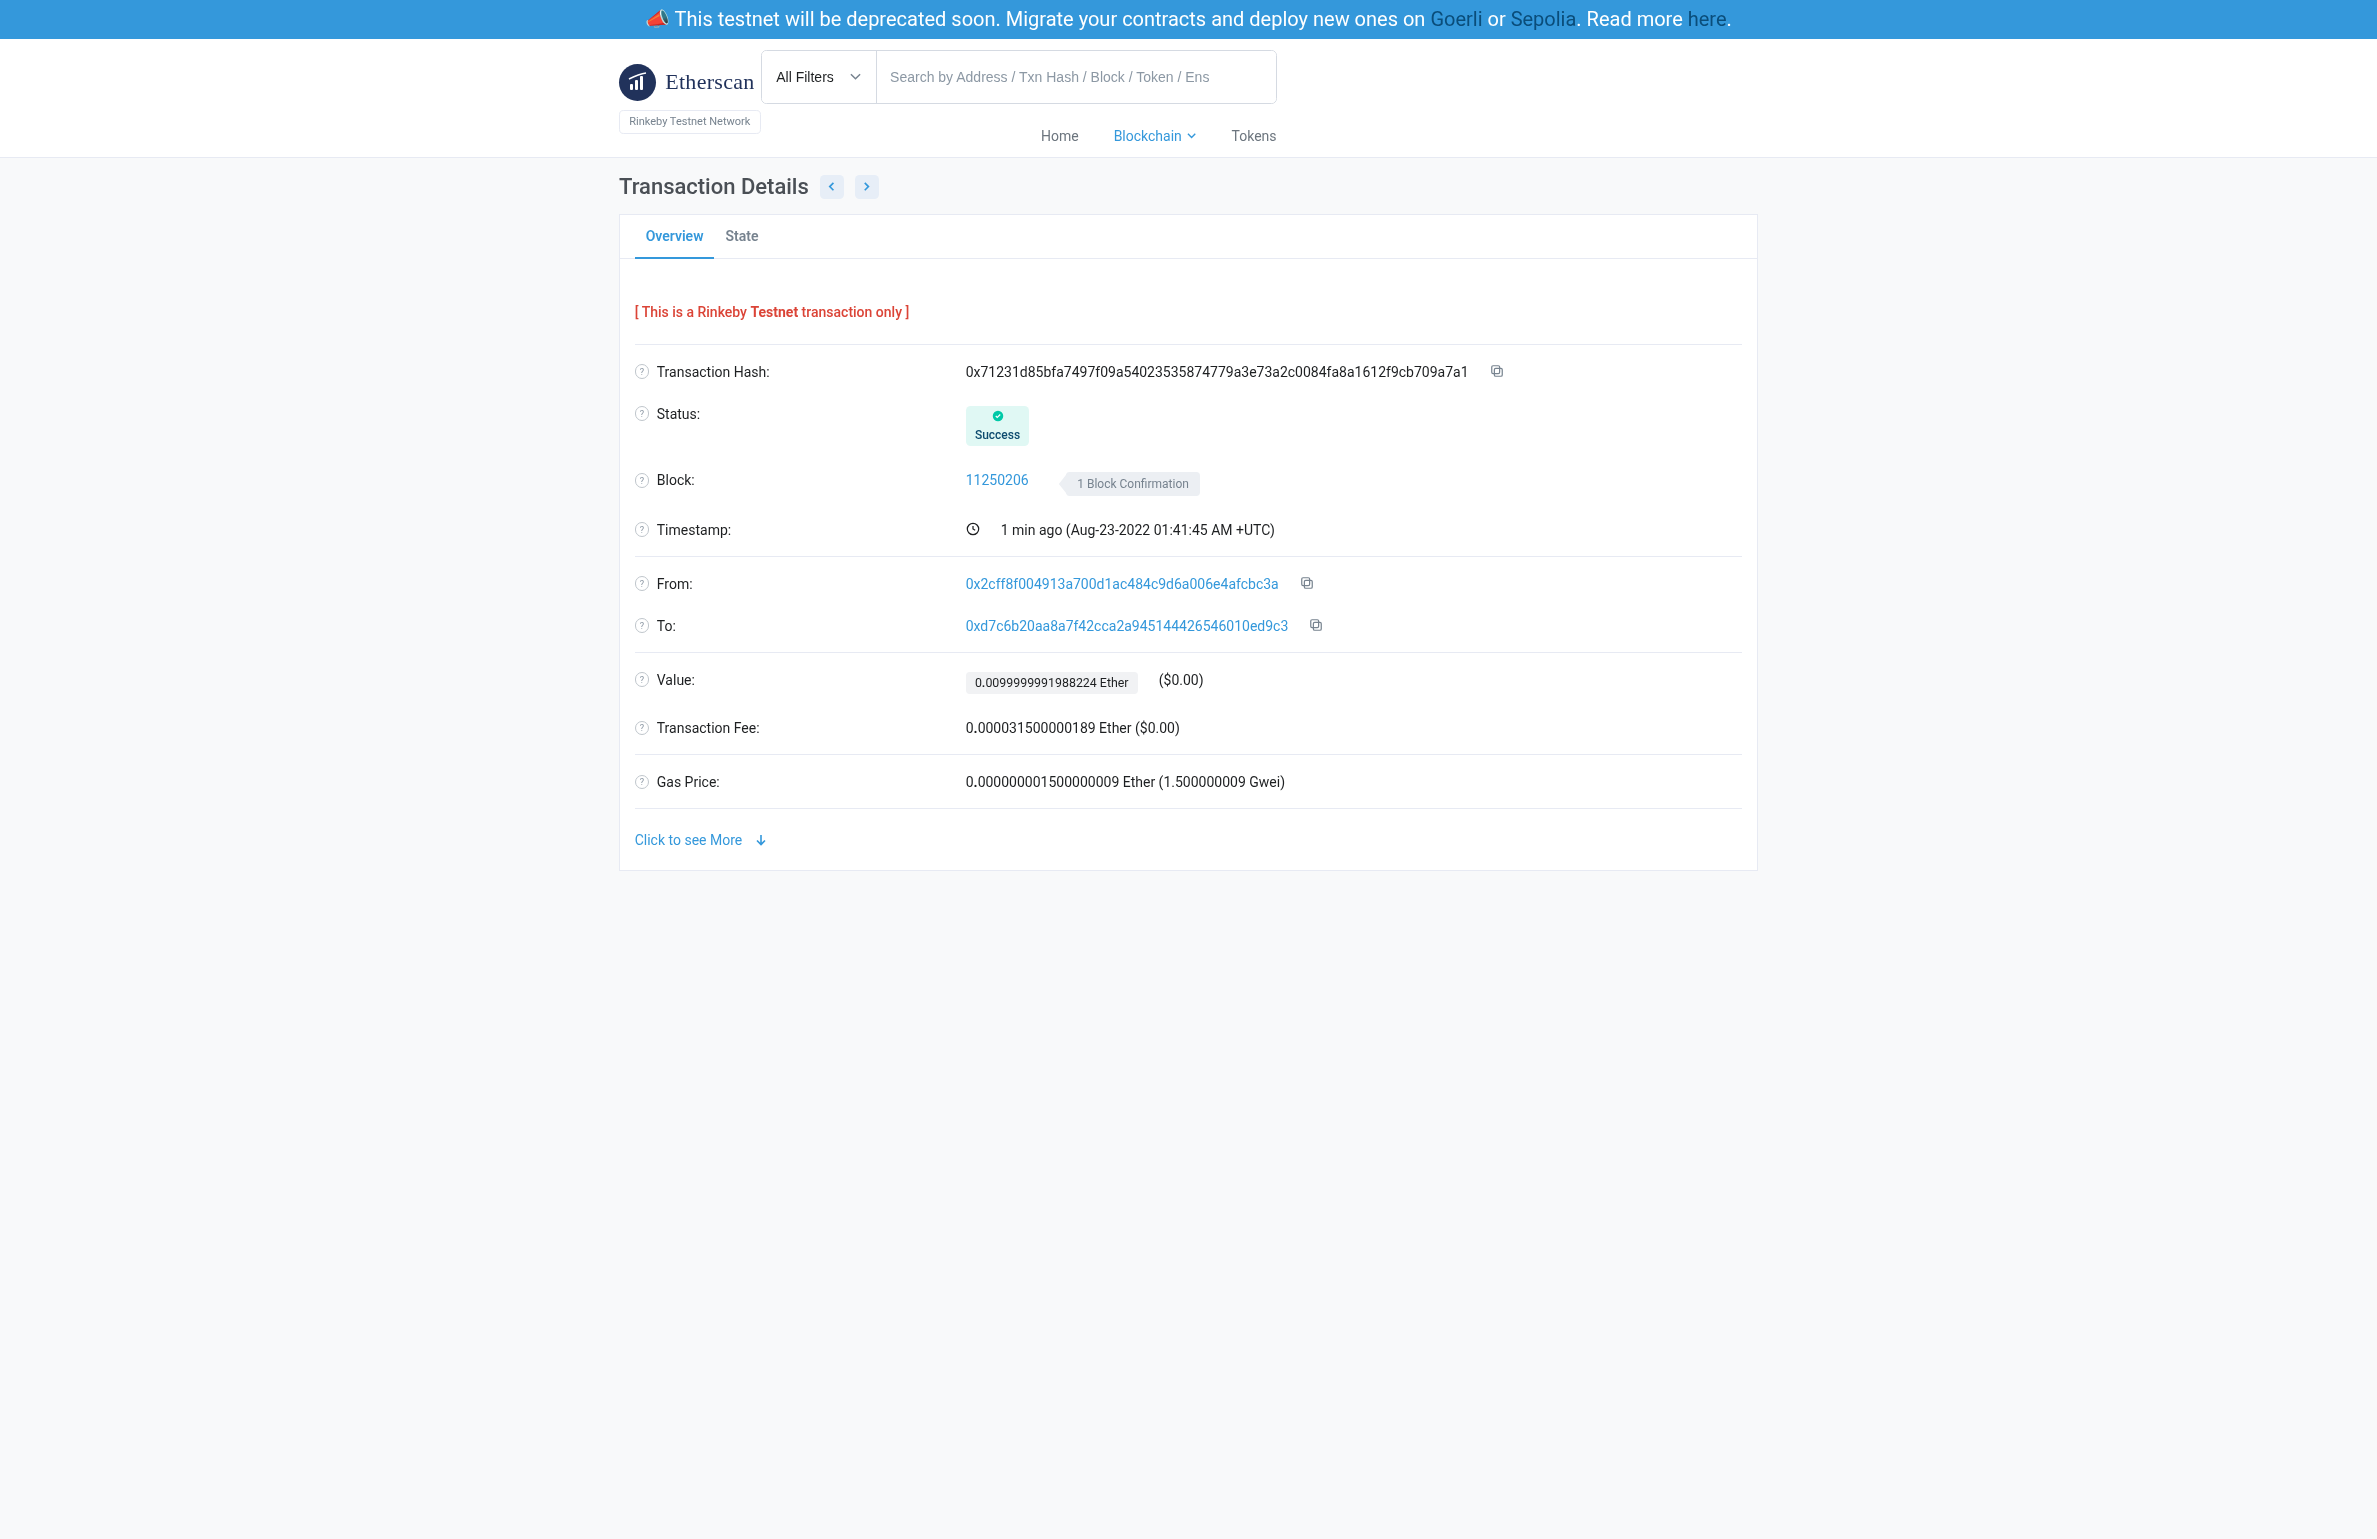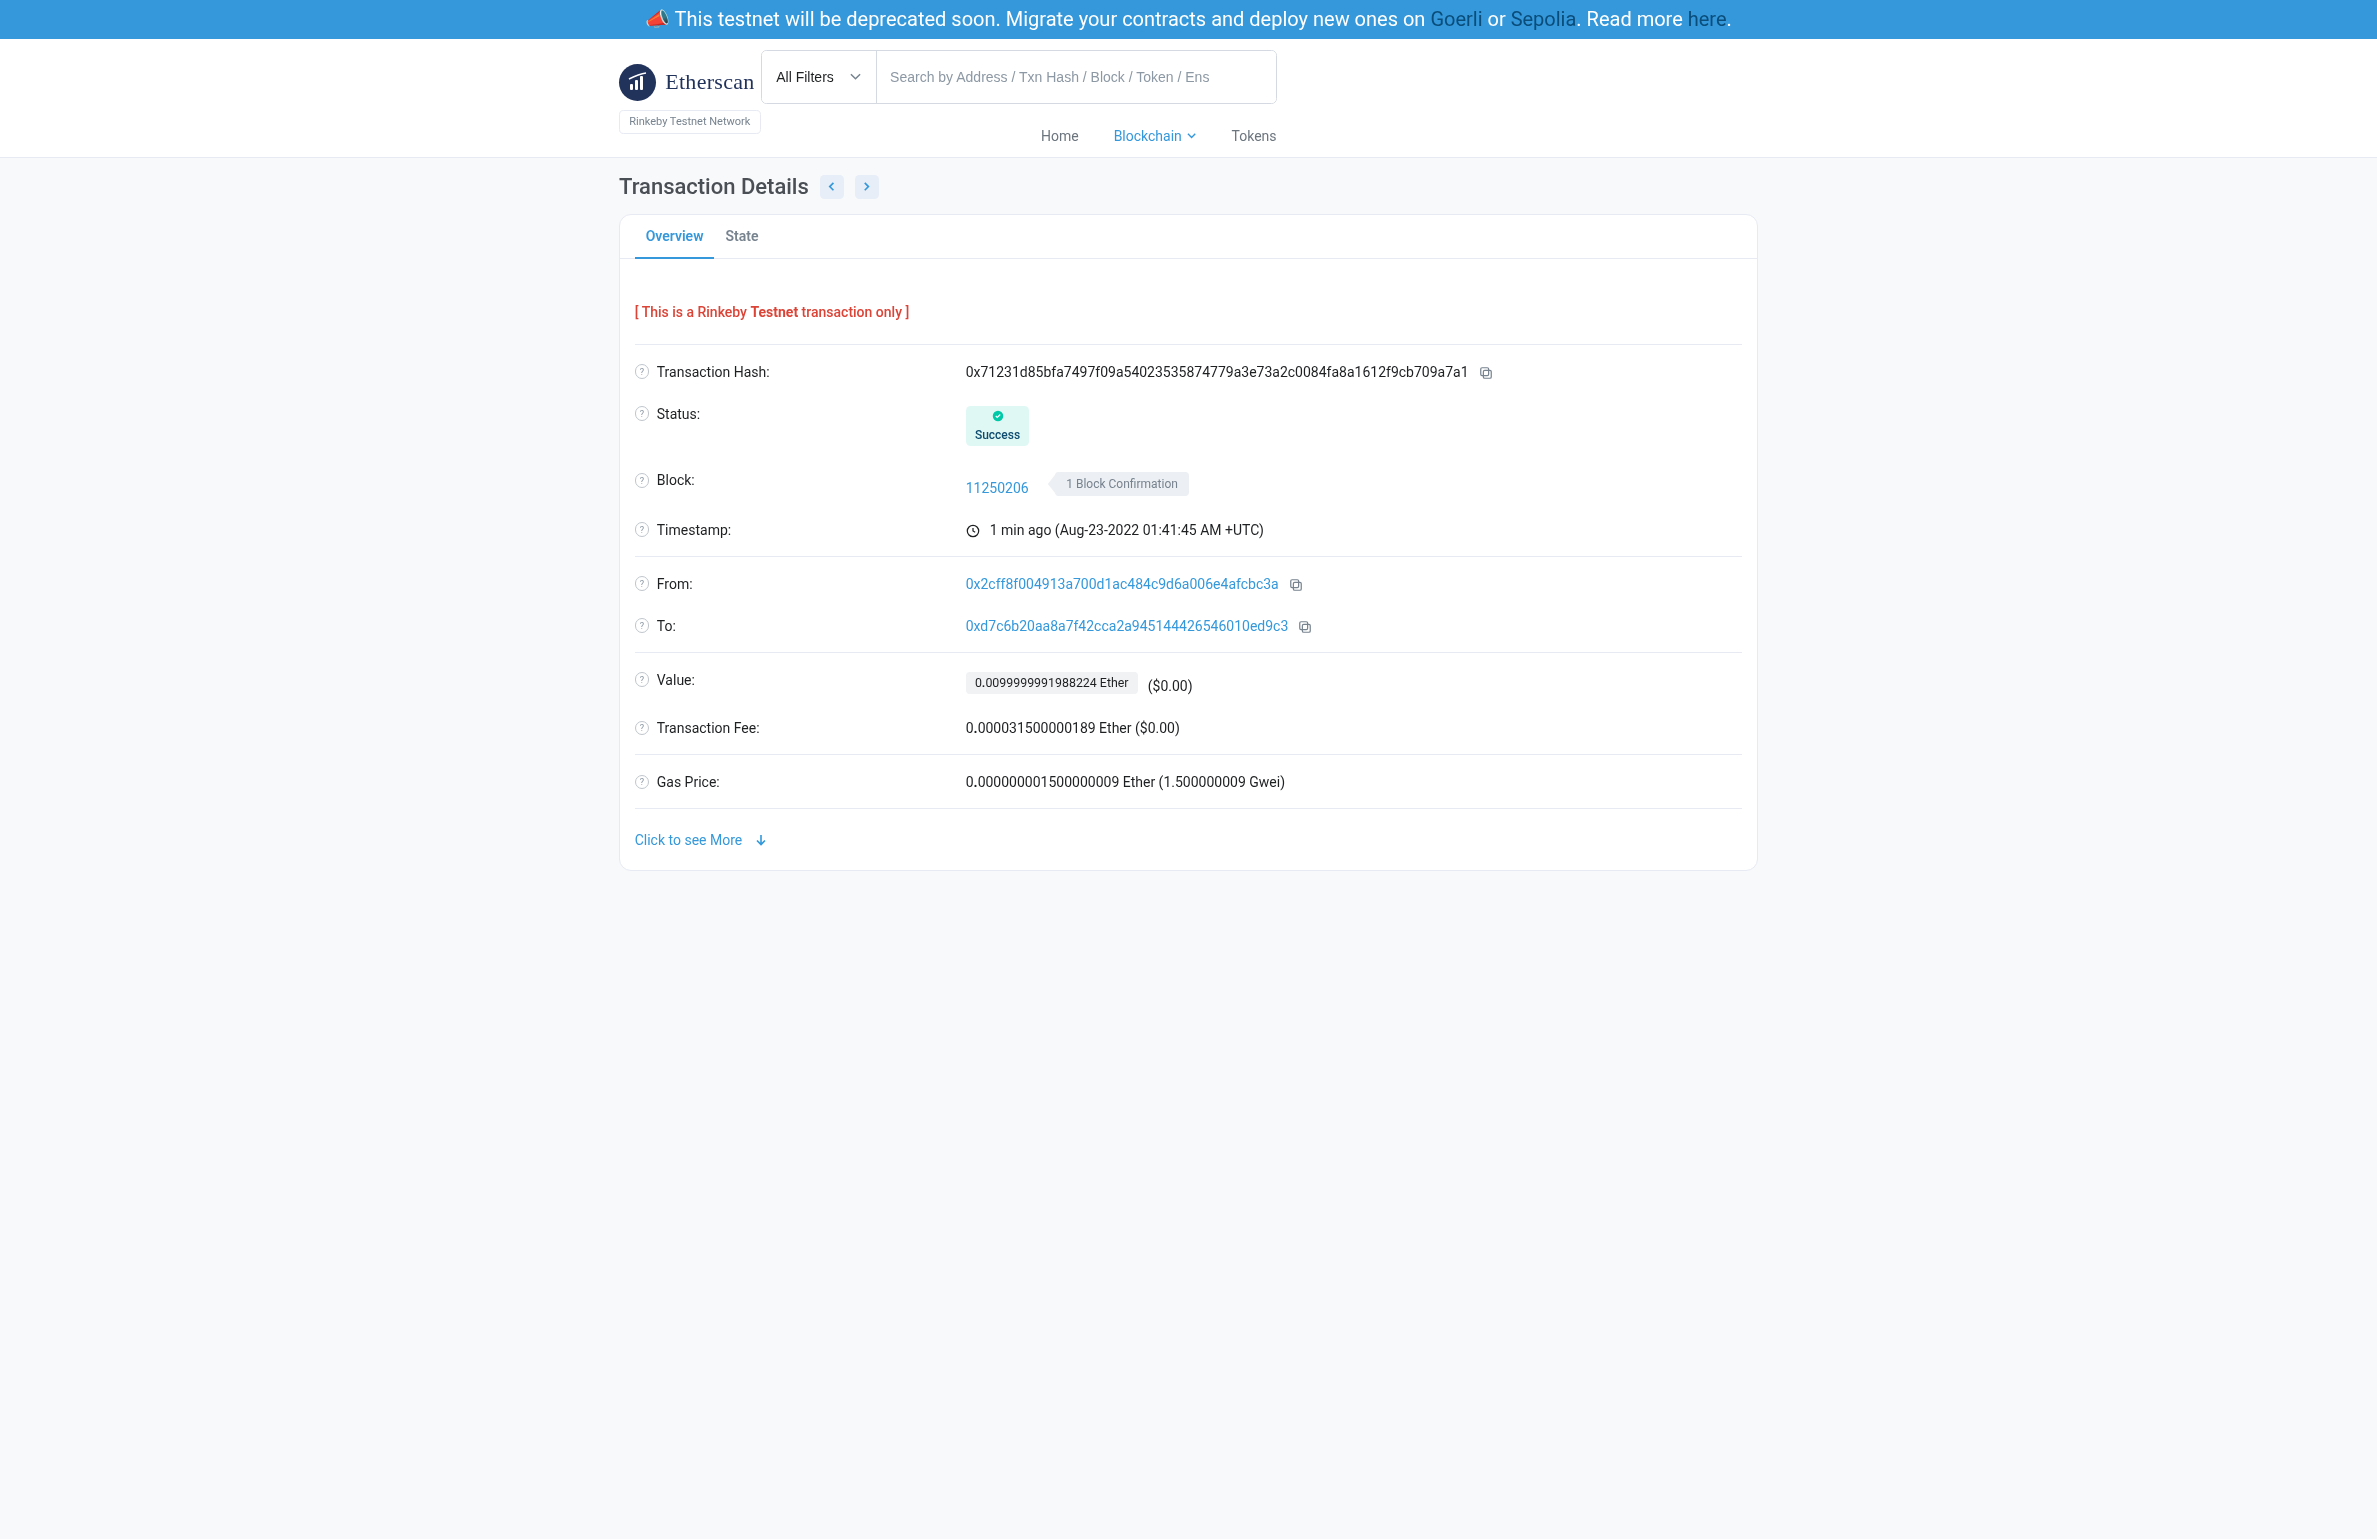--- a/index.html
+++ b/index.html
@@ -35,7 +35,7 @@
 .nav-arrow { width: 24px; height: 24px; border-radius: 4.6px; background: #e7eef7; display: flex; align-items: center; justify-content: center; cursor: pointer; }
 .nav-arrow svg { width: 9.2px; height: 9.2px; fill: #3498db; }
 
-.card { background: #fff; border: 0.9px solid #e7eaf3; border-radius: 12px; }
+.card { background: #fff; border: 0.9px solid #e7eaf3; border-radius: 0; }
 .tabs { display: flex; border-bottom: 0.9px solid #e7eaf3; padding: 0 14.7px; }
 .tab { padding: 13px 11px; font-size: 14px; font-weight: 600; color: #77838f; cursor: pointer; border-bottom: 2.8px solid transparent; margin-bottom: -0.9px; }
 .tab.active { color: #3498db; border-bottom-color: #3498db; }

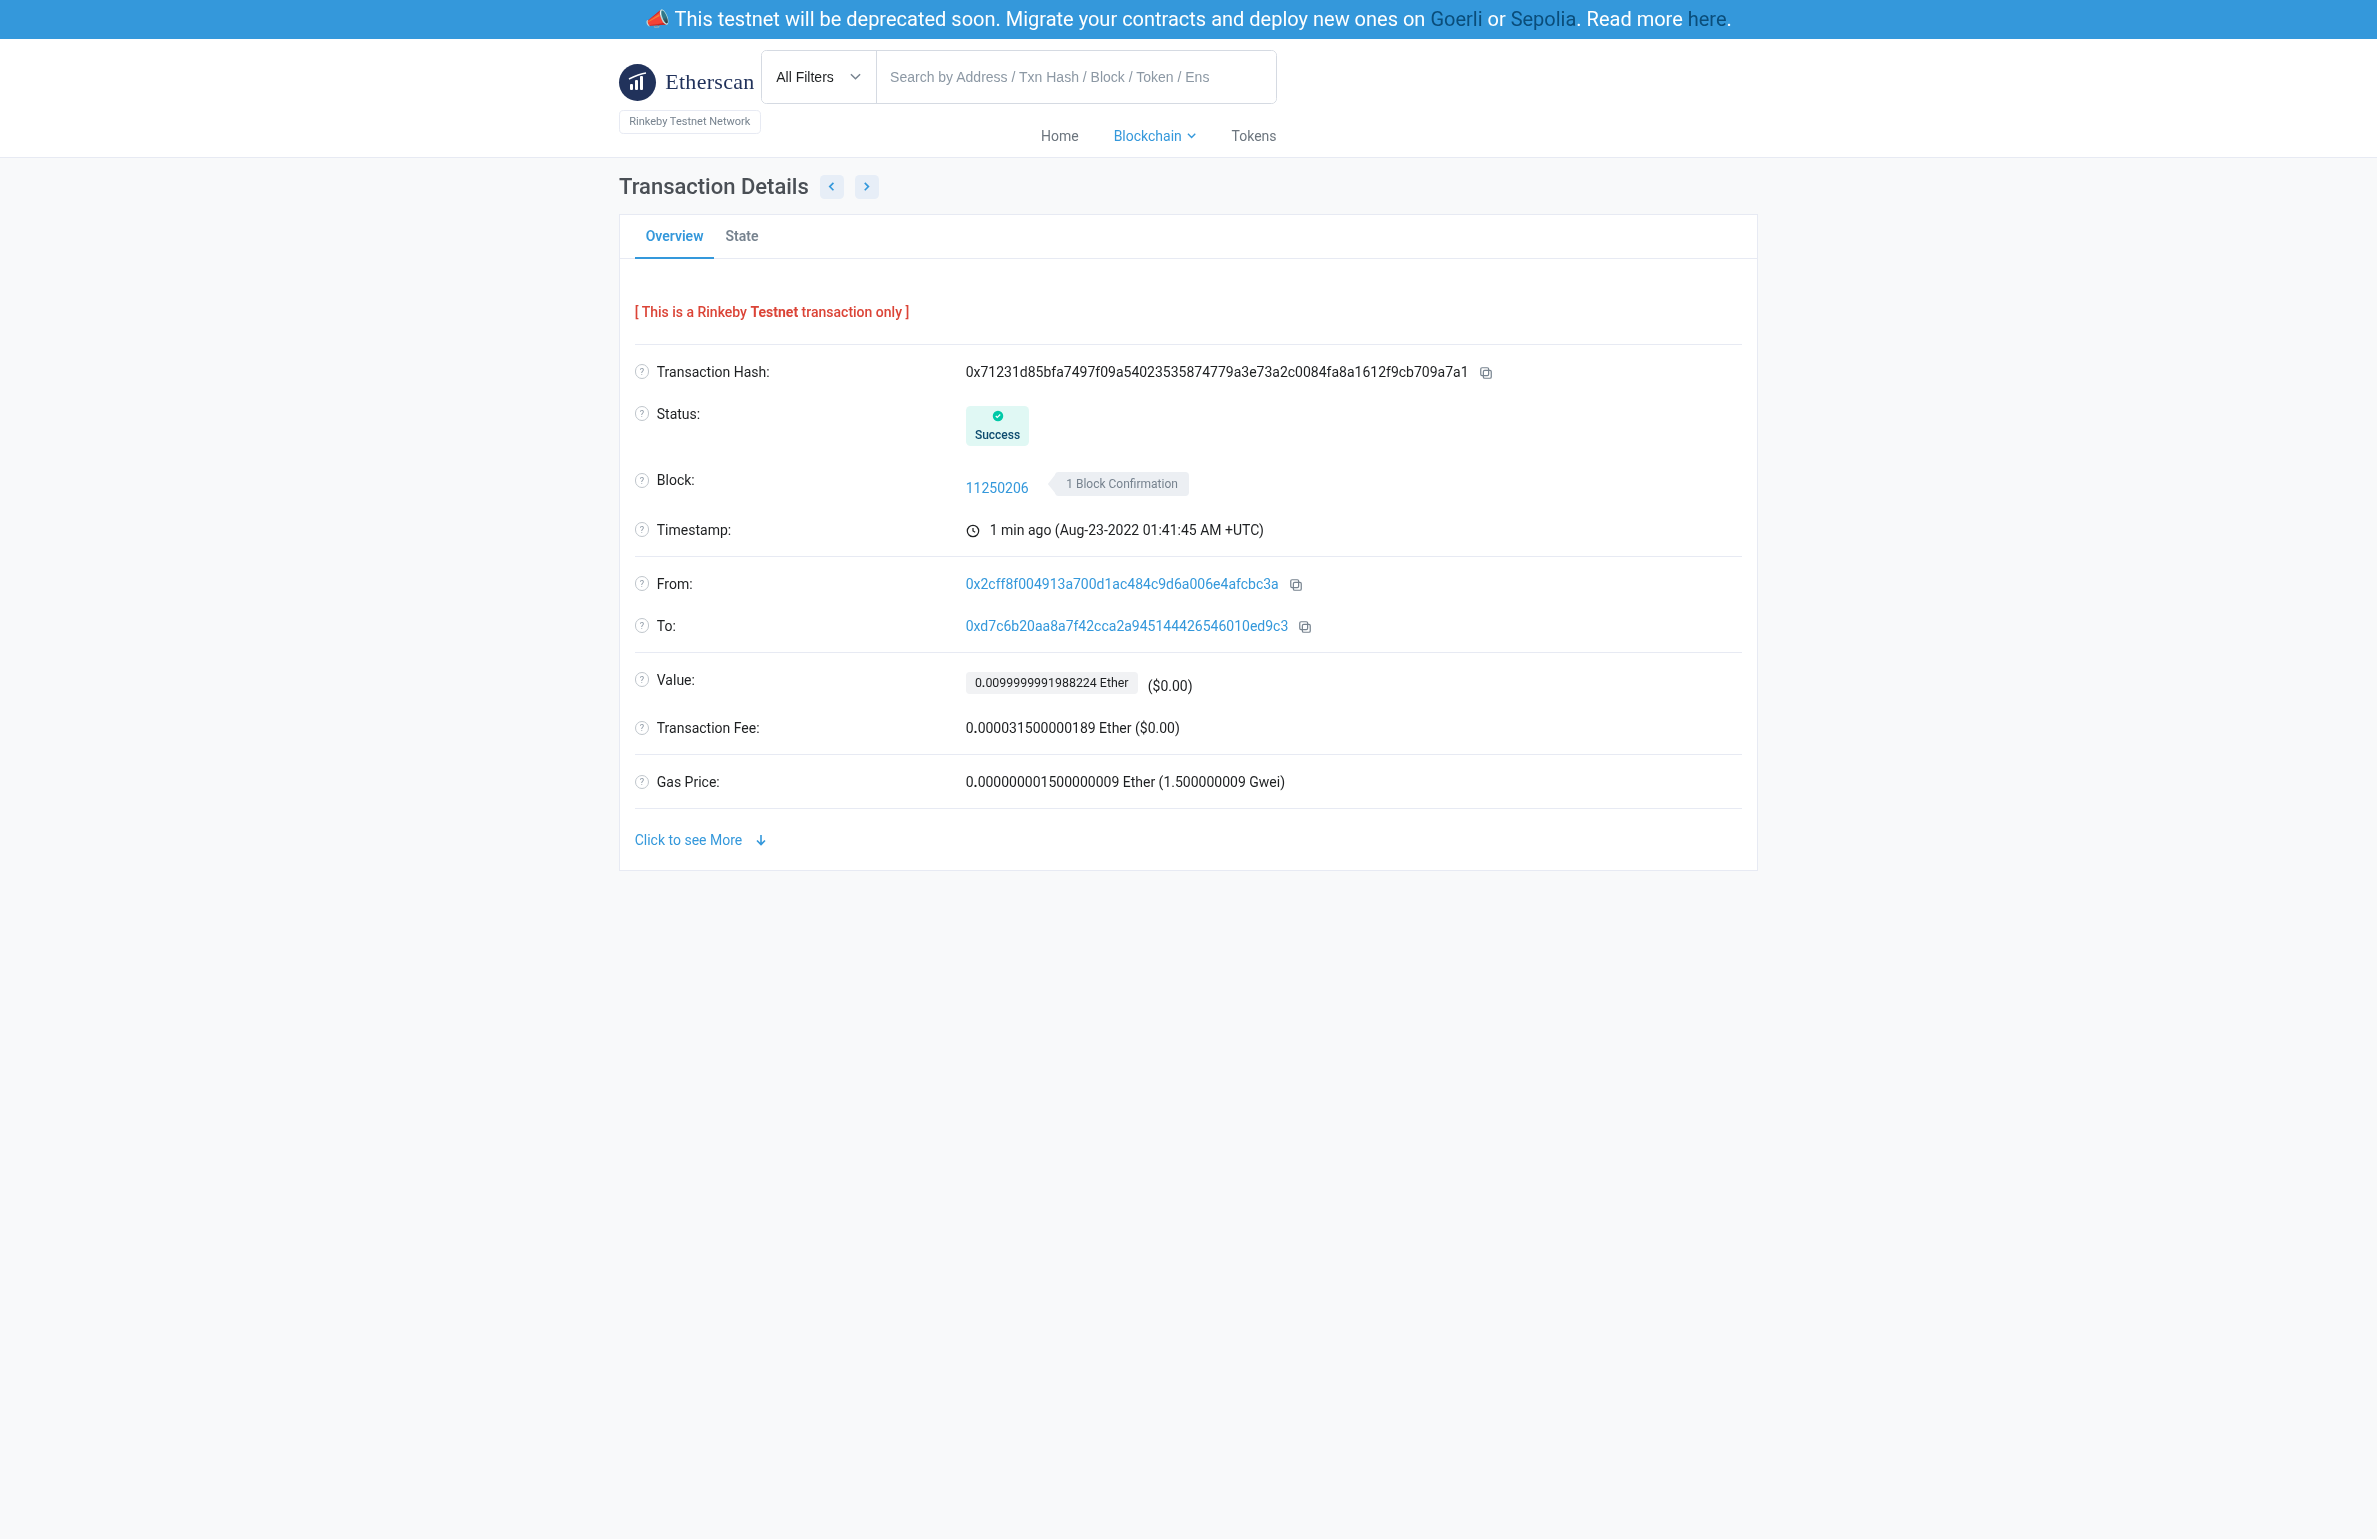--- a/index.html
+++ b/index.html
@@ -47,7 +47,7 @@
 .row { display: flex; padding: 13px 0; font-size: 14px; align-items: flex-start; }
 .row-label { width: 331px; display: flex; align-items: center; gap: 7.4px; color: #1e2022; flex-shrink: 0; }
 .row-label .help { width: 14.7px; height: 14.7px; border: 0.9px solid #c0c6cc; border-radius: 50%; display: inline-flex; align-items: center; justify-content: center; font-size: 9.2px; color: #8c98a4; cursor: help; }
-.row-value { flex: 1; display: flex; align-items: flex-end; gap: 10px; flex-wrap: wrap; color: #1e2022; }
+.row-value { flex: 1; display: flex; align-items: flex-start; gap: 21px; flex-wrap: wrap; color: #1e2022; }
 .row-value a { color: #3498db; text-decoration: none; }
 
 .hr { border: none; border-top: 0.9px solid #e7eaf3; margin: 5.5px 0; }

